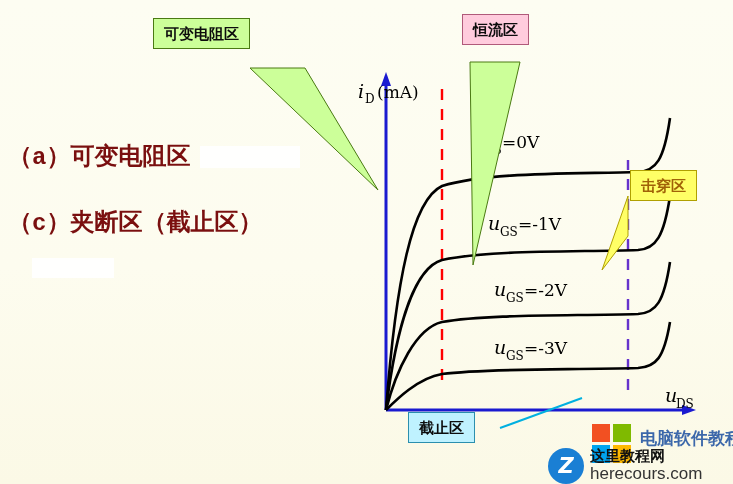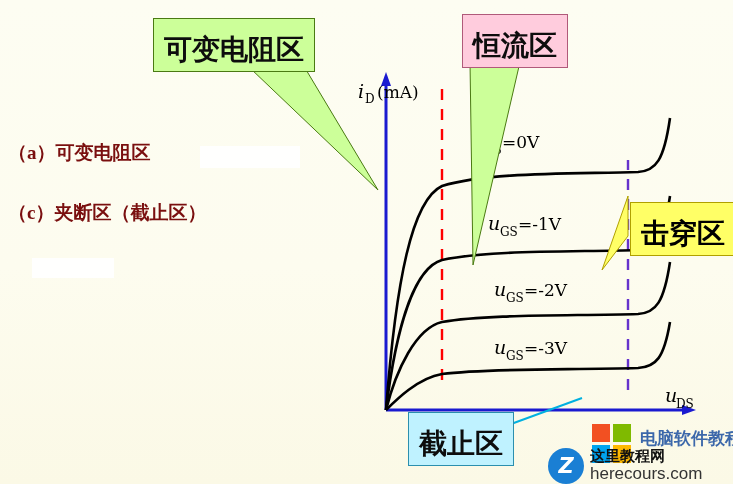--- a/index.html
+++ b/index.html
@@ -55,9 +55,9 @@
   .callout {
     position: absolute;
     font-family: "DejaVu Sans", "Liberation Sans", sans-serif;
-    font-size: 28px;
-    font-weight: bold;
-    padding: 16px 10px 5px 10px;
+    font-size: 15px;
+    font-weight: bold;
+    padding: 7px 10px 5px 10px;
     white-space: nowrap;
     line-height: 1.1;
   }

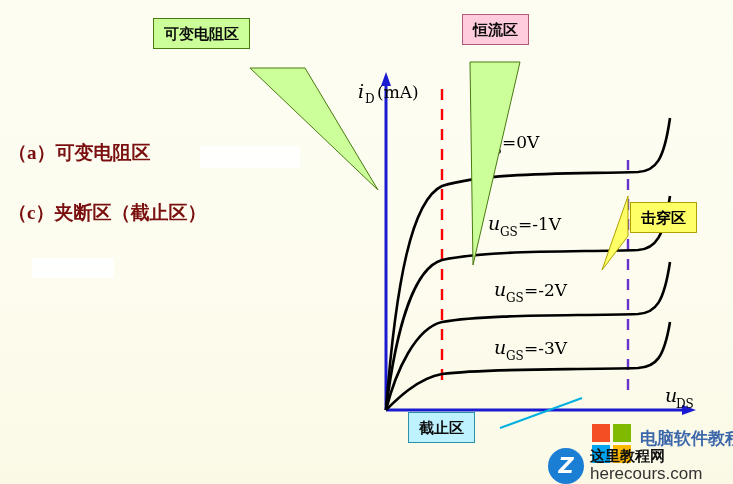--- a/index.html
+++ b/index.html
@@ -28,8 +28,8 @@
     width: 330px;
   }
   .left-item {
-    font-family: Liberation Serif, serif;
-    font-size: 19px;
+    font-family: Liberation Mono, monospace;
+    font-size: 24px;
     font-weight: bold;
     color: #7a0f0f;
     margin-bottom: 34px;

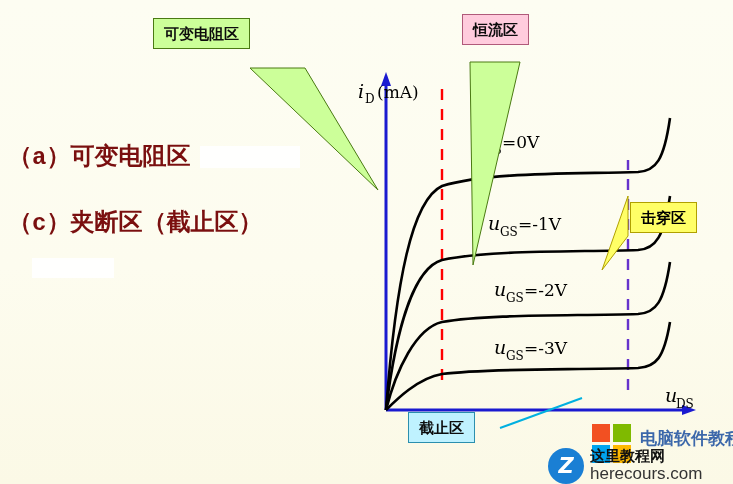--- a/index.html
+++ b/index.html
@@ -74,8 +74,7 @@
   .co-yellow {
     background: #ffff66;
     border: 1px solid #b0a000;
-    color: #000000;
-    margin-top: 32px;
+    color: #a16207;
   }
   .co-cyan {
     background: #bff2ff;

